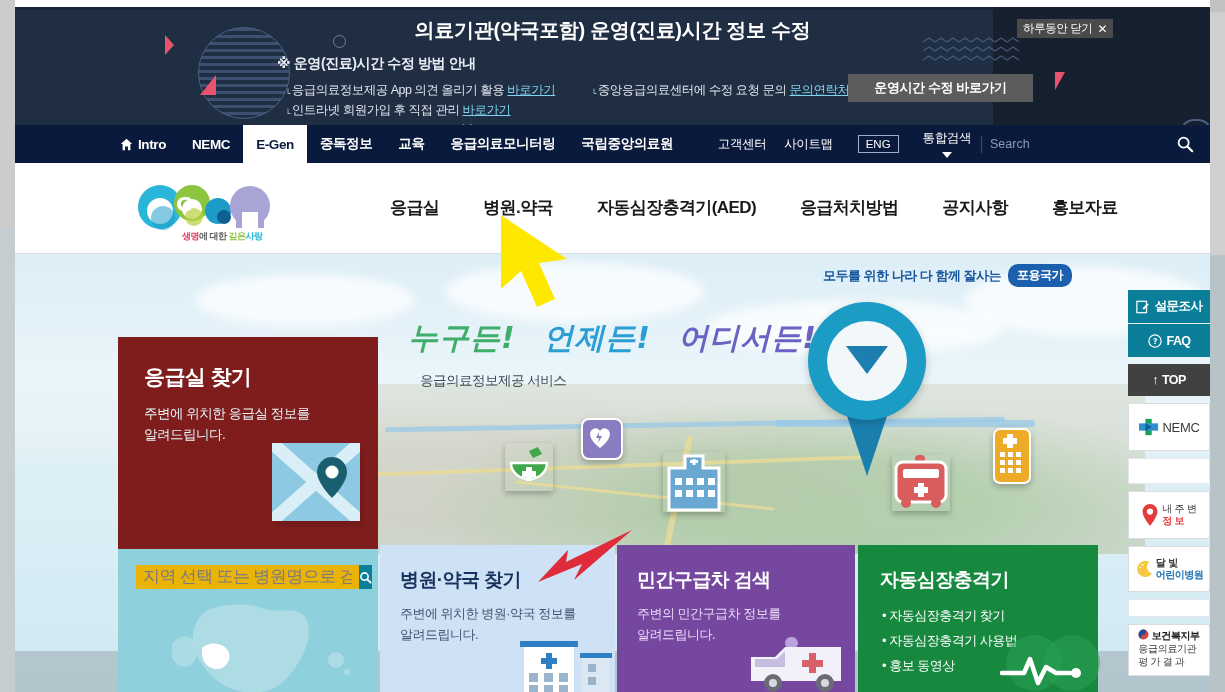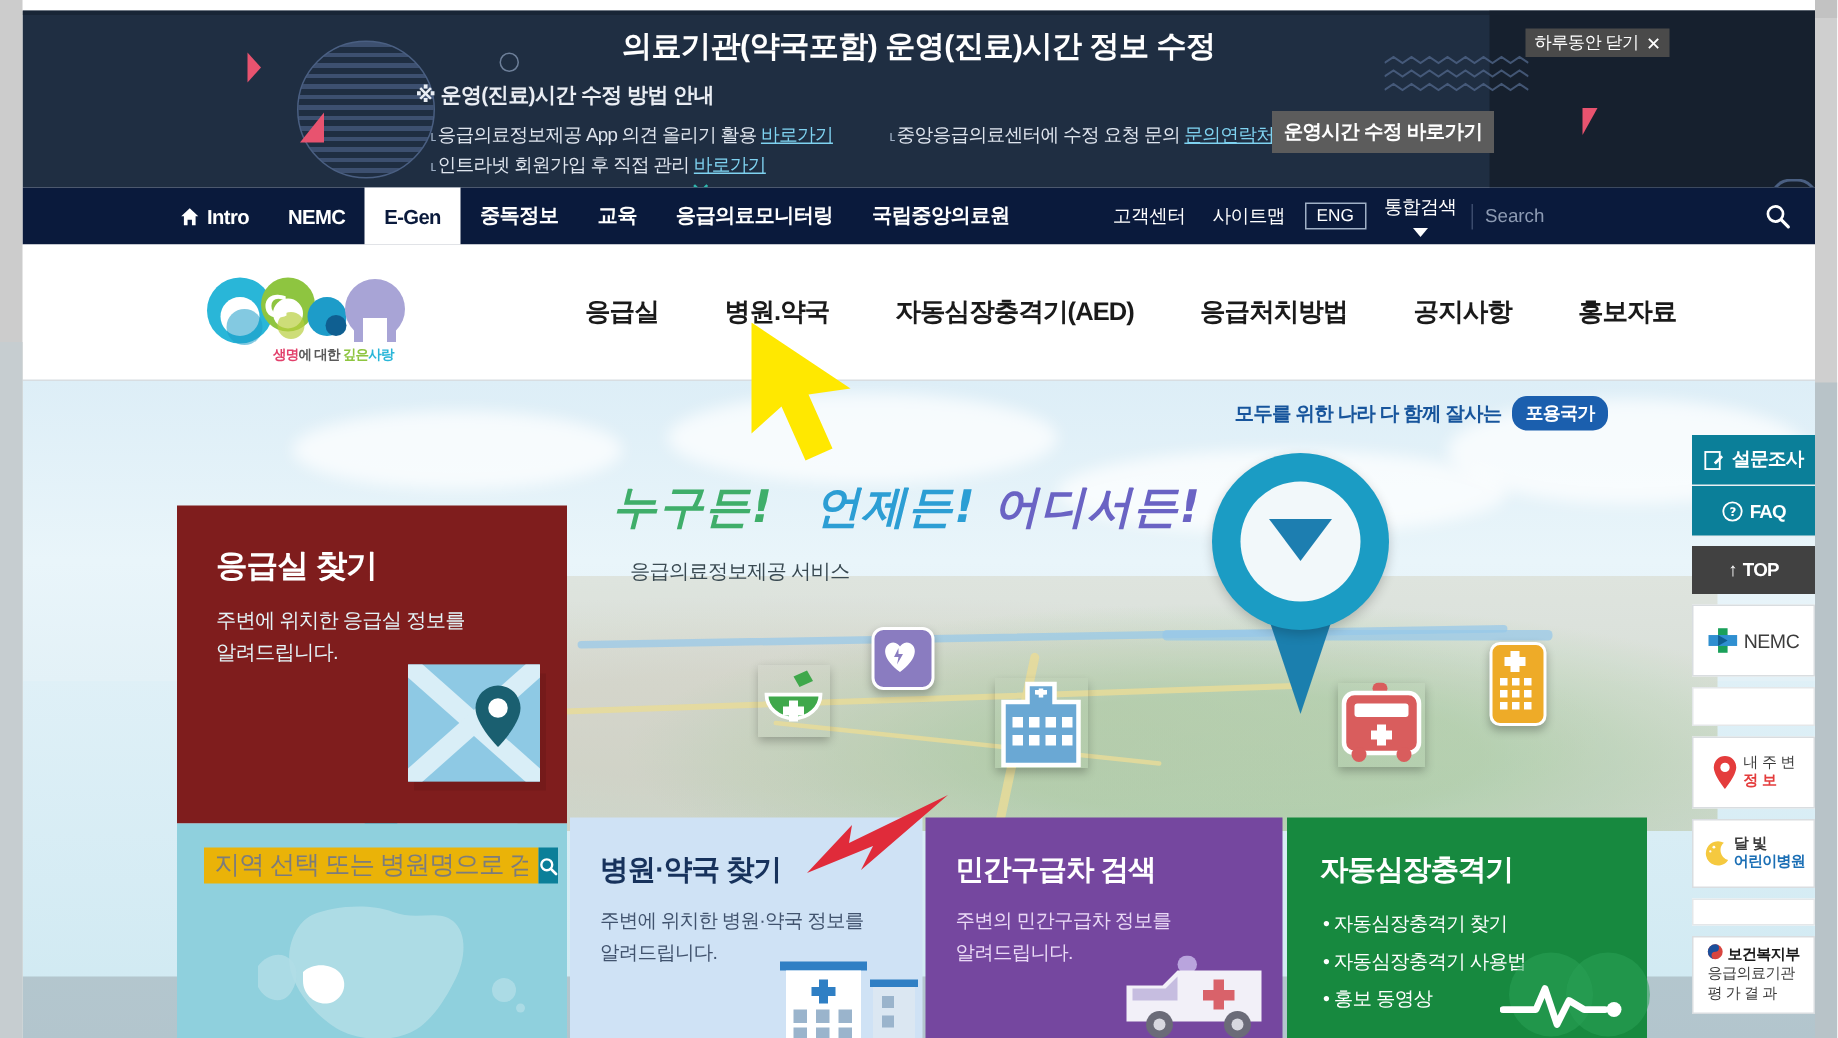--- a/index.html
+++ b/index.html
@@ -37,7 +37,7 @@
   .promo-li a{color:#7fd2f0;text-decoration:underline;}
   .promo-li a.pink{color:#7fd2f0;}
   .promo-btn{
-    position:absolute;left:833px;top:67px;width:148px;height:28px;
+    position:absolute;left:833px;top:67px;width:185px;height:28px;
     background:#5c5c5c;color:#fff;font-size:13px;font-weight:bold;letter-spacing:-.4px;
     display:flex;align-items:center;justify-content:center;cursor:pointer;
   }

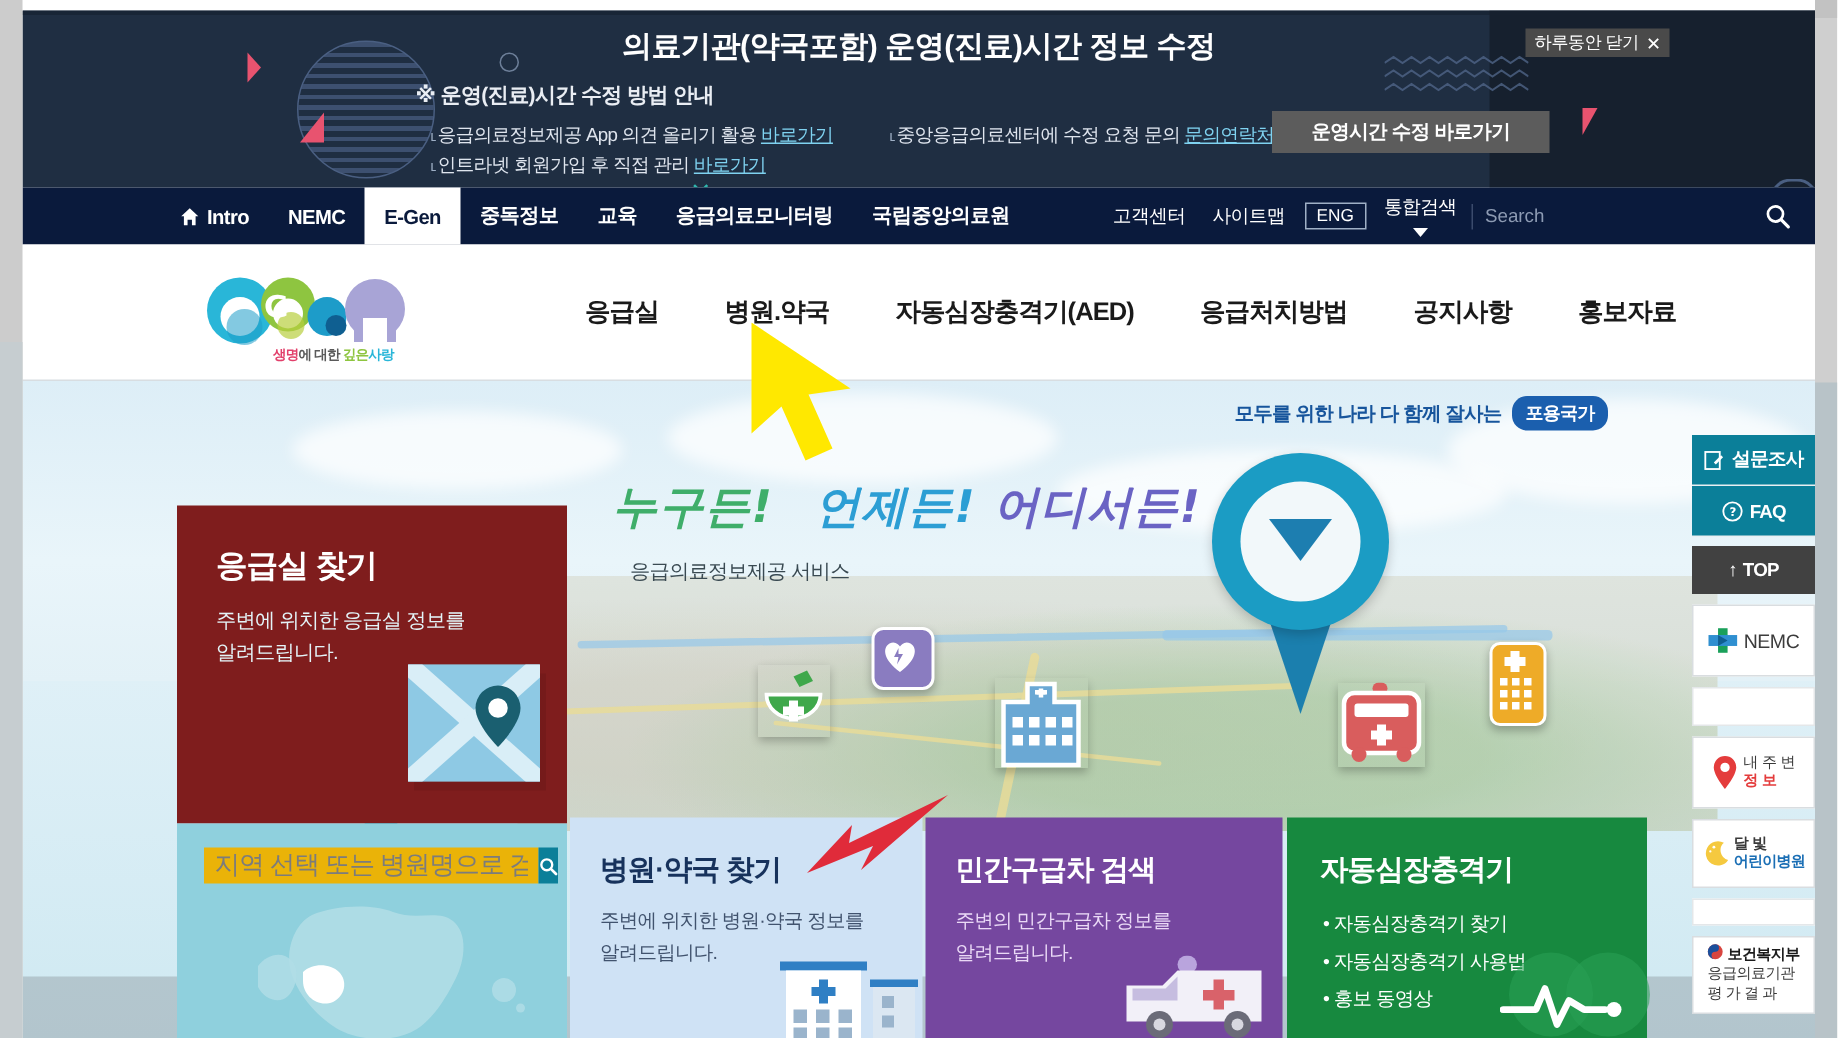--- a/index.html
+++ b/index.html
@@ -67,7 +67,7 @@
   .nav-item.active{background:#ffffff;color:#0a1a3c;}
   .nav-right{position:absolute;right:8px;top:0;height:38px;display:flex;align-items:center;}
   .nav-mini{color:#ffffff;font-size:12.5px;letter-spacing:-.4px;padding:0 9px;cursor:pointer;white-space:nowrap;}
-  .eng-box{border:1px solid #9fb0c6;color:#fff;font-size:11.5px;padding:2px 7px;margin:0 4px;cursor:pointer;}
+  .eng-box{border:1px solid #9fb0c6;color:#fff;font-size:11.5px;padding:2px 7px;margin:0 16px;cursor:pointer;}
   .search-sel{color:#fff;font-size:12.5px;letter-spacing:-.4px;display:flex;align-items:center;gap:5px;padding:0 10px 0 8px;cursor:pointer;white-space:nowrap;flex-direction:column;}
   .caret{width:0;height:0;border-left:5px solid transparent;border-right:5px solid transparent;border-top:6px solid #ffffff;}
   .search-div{width:1px;height:17px;background:#3b4b6c;}

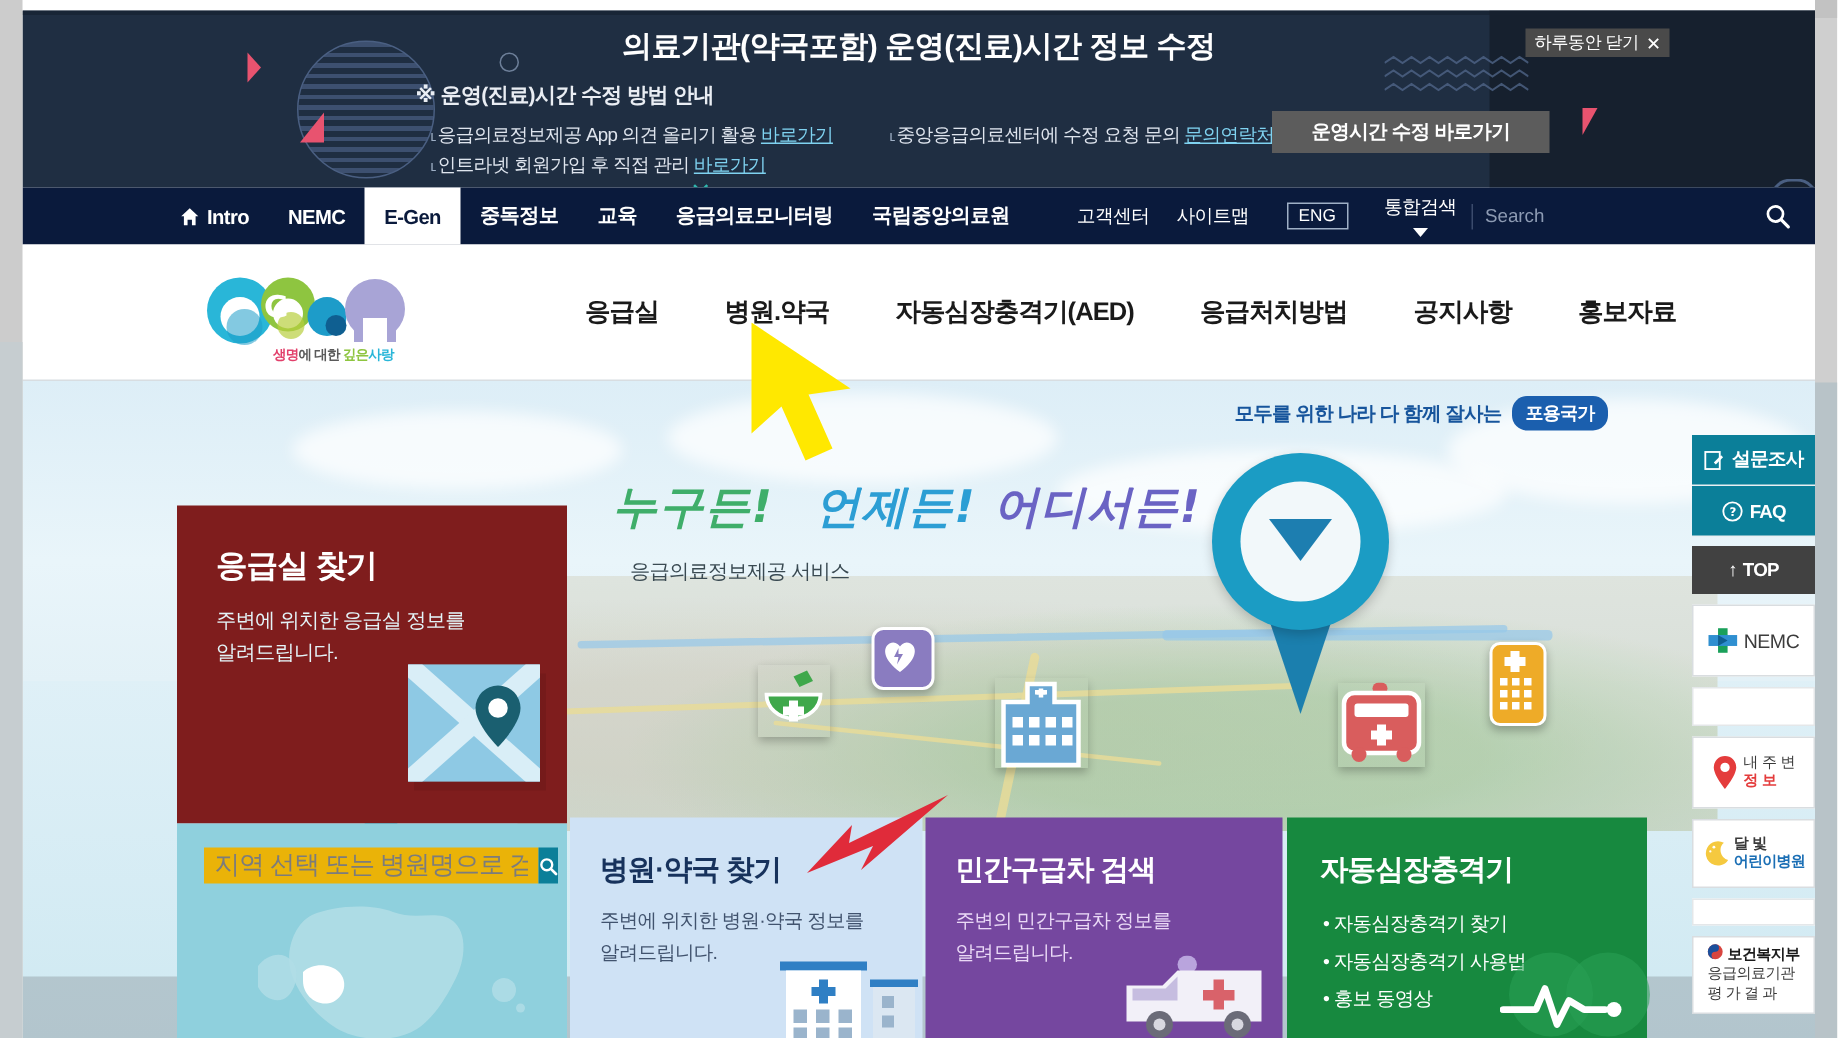--- a/index.html
+++ b/index.html
@@ -309,7 +309,7 @@
   <div class="hand">
     <span class="g">누구든!</span>
     <span class="b" style="margin-left:16px;">언제든!</span>
-    <span class="p" style="margin-left:0;">어디서든!</span>
+    <span class="p" style="margin-left:16px;">어디서든!</span>
   </div>
   <div class="hand-sub">응급의료정보제공 서비스</div>
 

